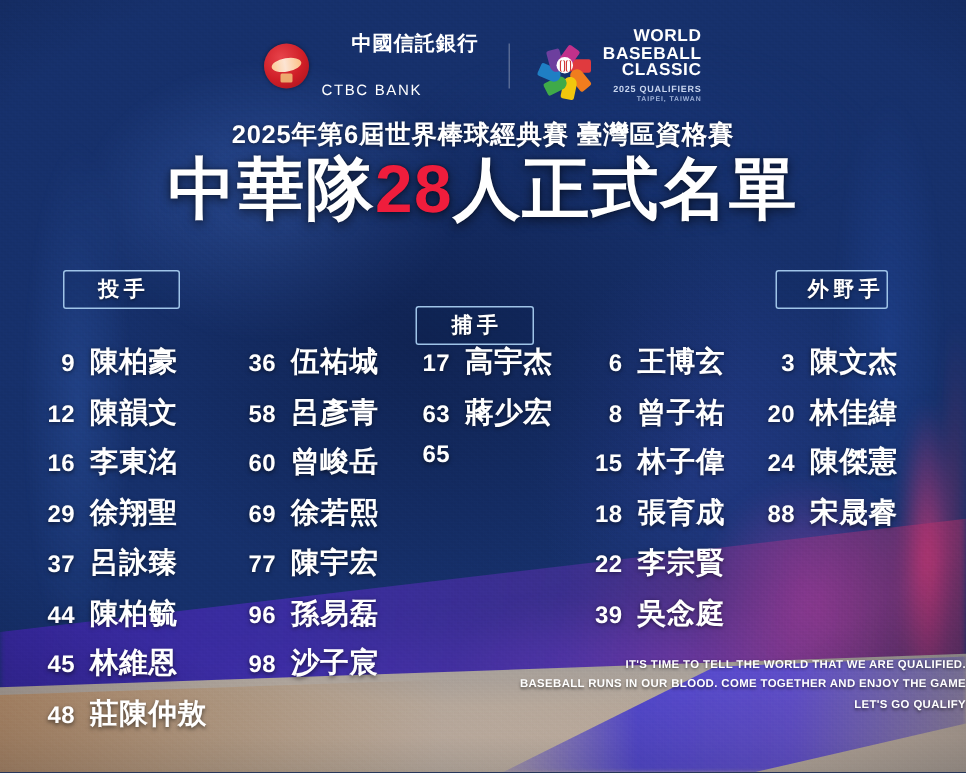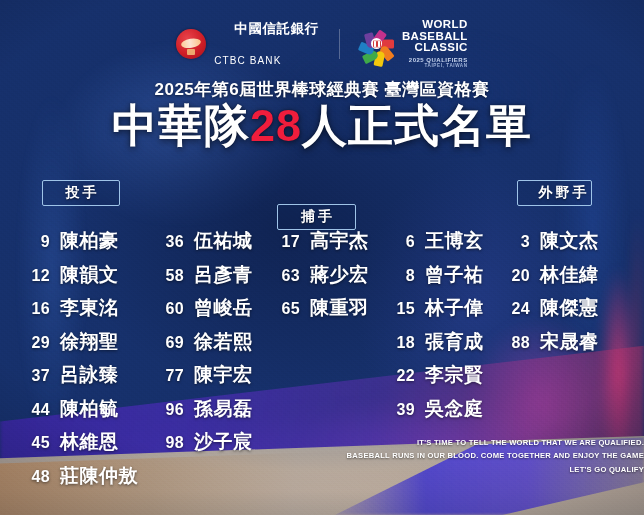--- a/index.html
+++ b/index.html
@@ -365,7 +365,6 @@
         </div>
         <div class="player">
           <span class="pnum">65</span>
-          <span class="pname">陳重羽</span>
         </div>
       </div>
     <div class="col" id="col-if">

